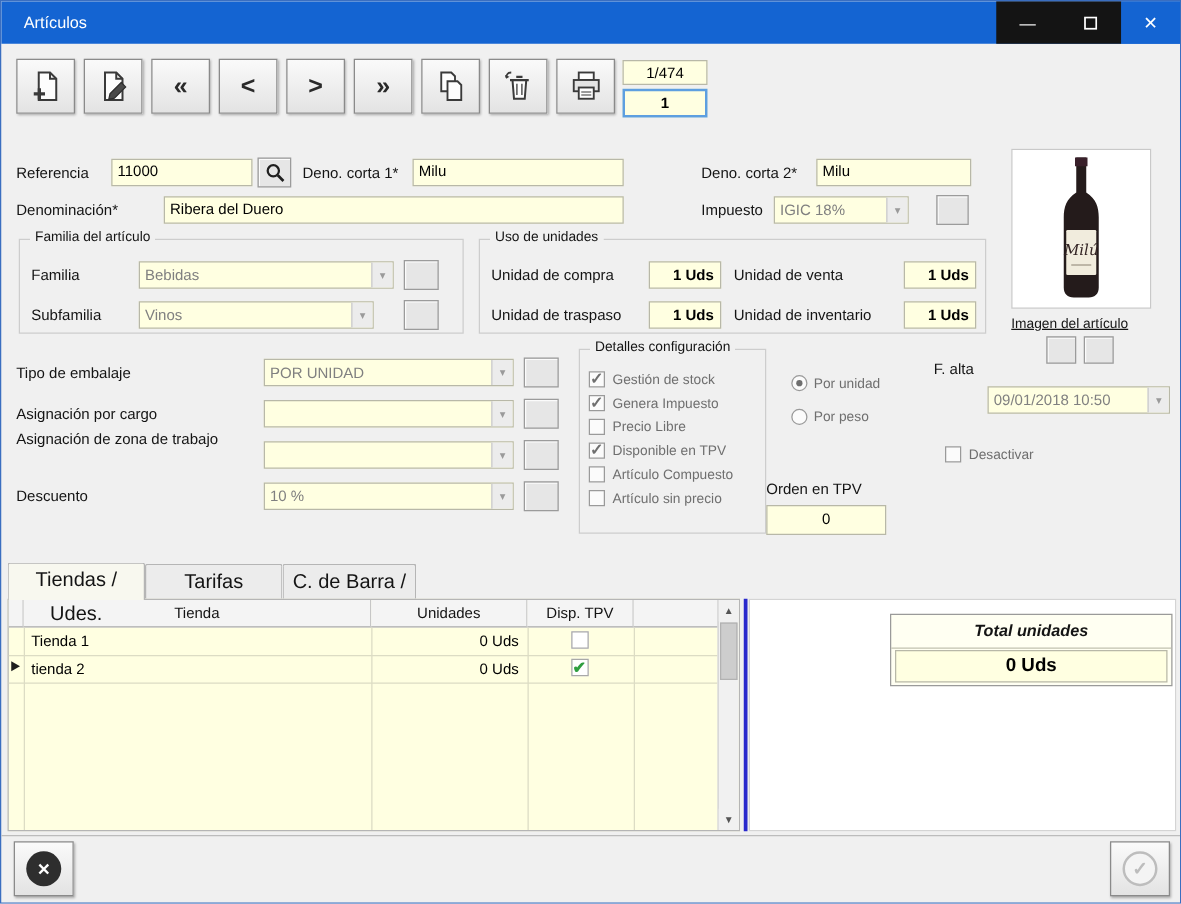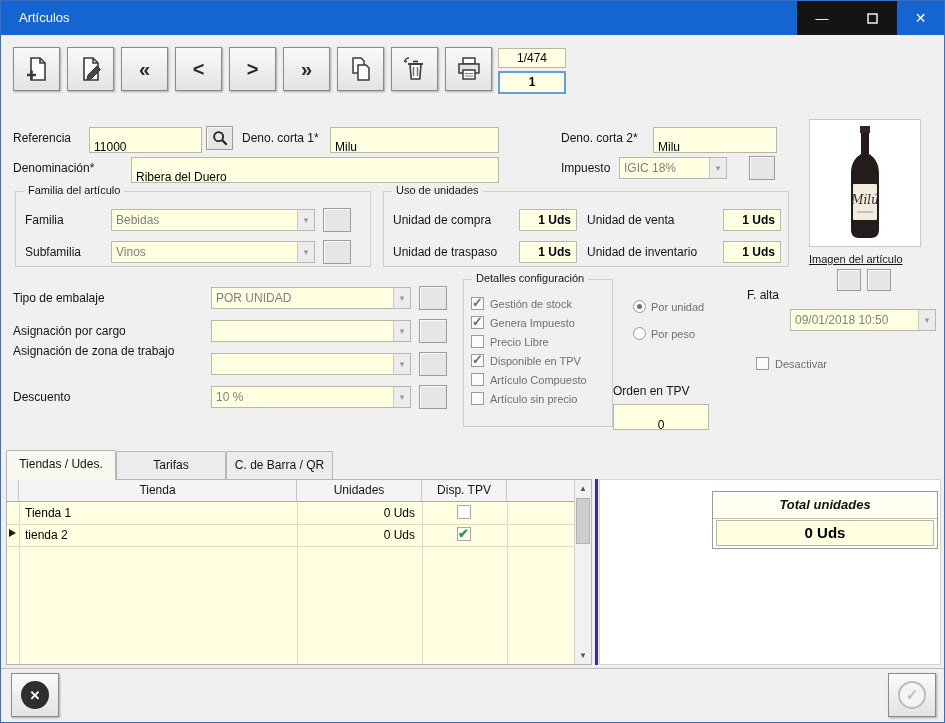--- a/index.html
+++ b/index.html
@@ -29,7 +29,7 @@
   
   .lbl { position:absolute; font-size:12px; color:#141414; white-space:nowrap; }
   .fld { position:absolute; height:22px; background:#ffffe1; border:1px solid #b8b8a8;
-         font-size:12px; color:#000; padding:12px 4px; white-space:nowrap; overflow:hidden; }
+         font-size:12px; color:#000; padding:2px 4px; white-space:nowrap; overflow:hidden; }
   .dd  { position:absolute; height:22px; background:#ffffe1; border:1px solid #b8b8a8; }
   .dd .val { position:absolute; left:4px; top:3px; font-size:12px; color:#808080; white-space:nowrap; }
   .dd .arr { position:absolute; right:0; top:0; width:17px; height:20px; background:#ececec;

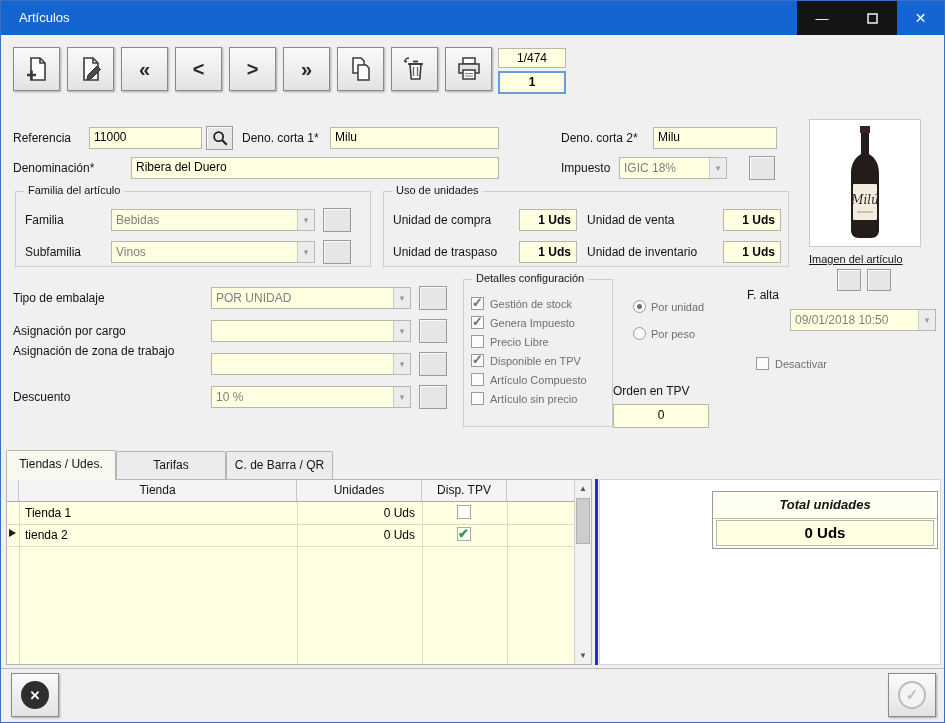--- a/index.html
+++ b/index.html
@@ -217,7 +217,7 @@
   </div>
   <div class="sq" style="left:322px;top:207px"></div>
   <span class="lbl" style="left:24px;top:244px">Subfamilia</span>
-  <div class="dd" style="left:110px;top:240px;width:204px">
+  <div class="dd" style="left:110px;top:240px;width:188px">
     <span class="val">Vinos</span>
     <span class="arr">▾</span>
   </div>

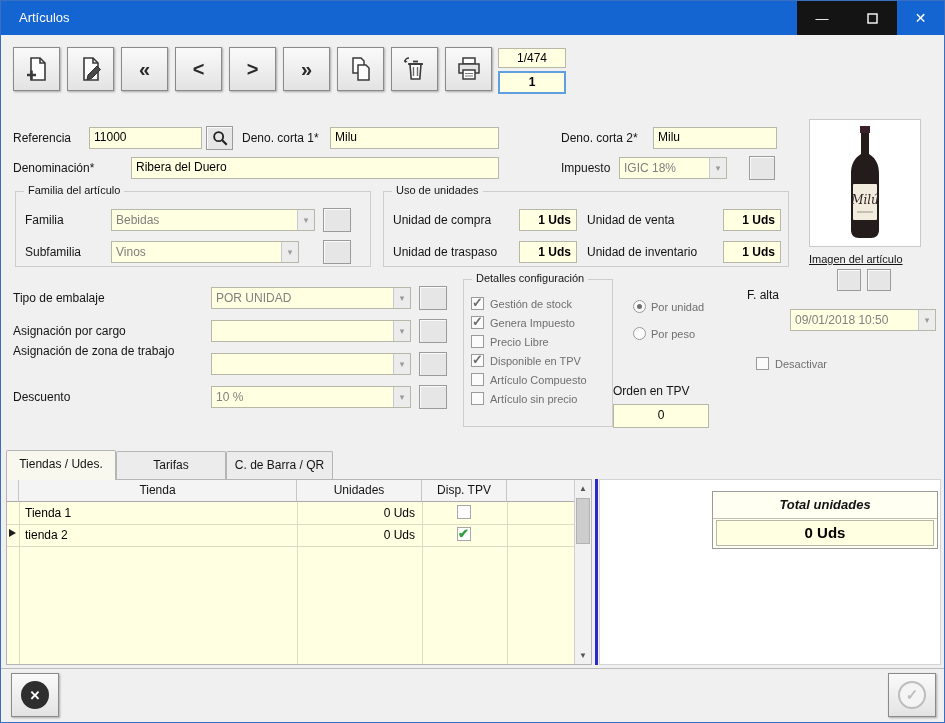--- a/index.html
+++ b/index.html
@@ -56,7 +56,7 @@
 
   
   .tab { position:absolute; top:450px; height:28px; background:#ececec; border:1px solid #b5b5b5;
-         border-bottom:none; font-size:12px; color:#141414; text-align:center; line-height:27px;
+         border-bottom:none; font-size:16px; color:#141414; text-align:center; line-height:27px;
          border-radius:2px 2px 0 0; }
   .tab.active { background:#f8f8ef; top:449px; height:30px; z-index:3; }
 

